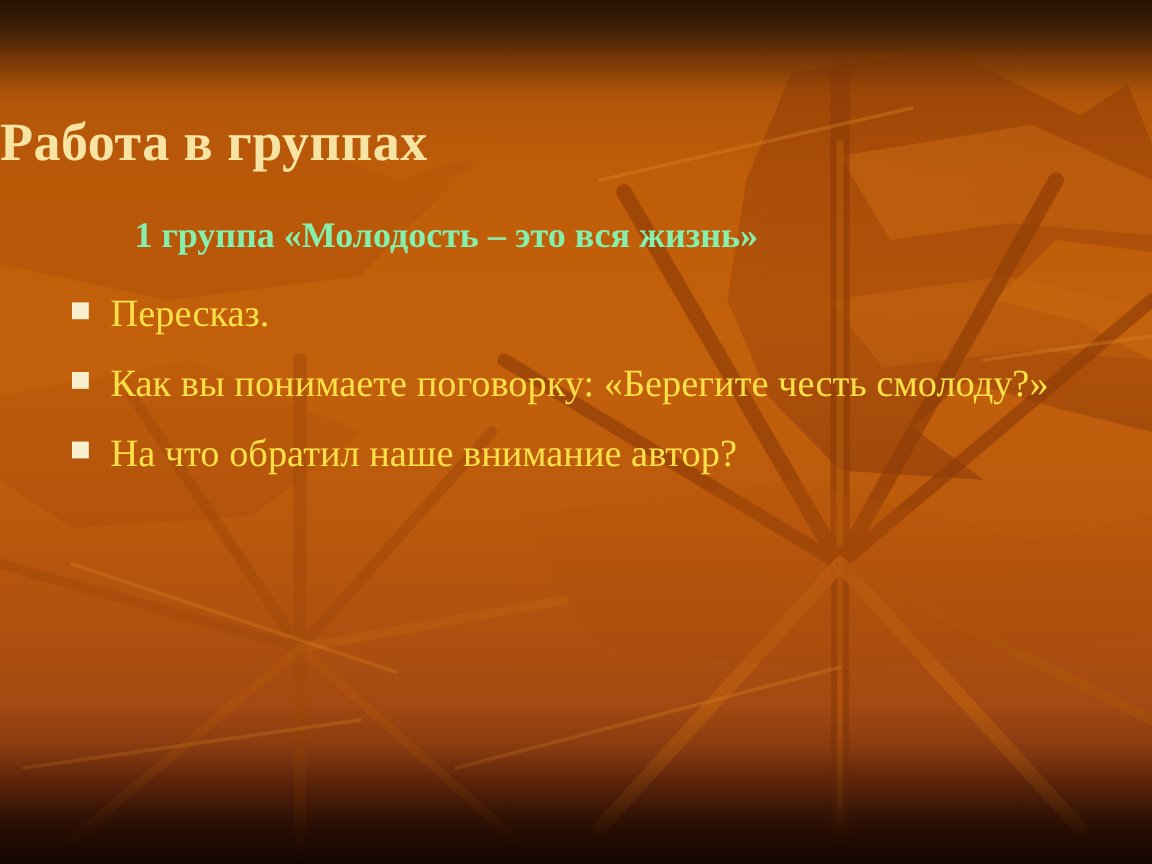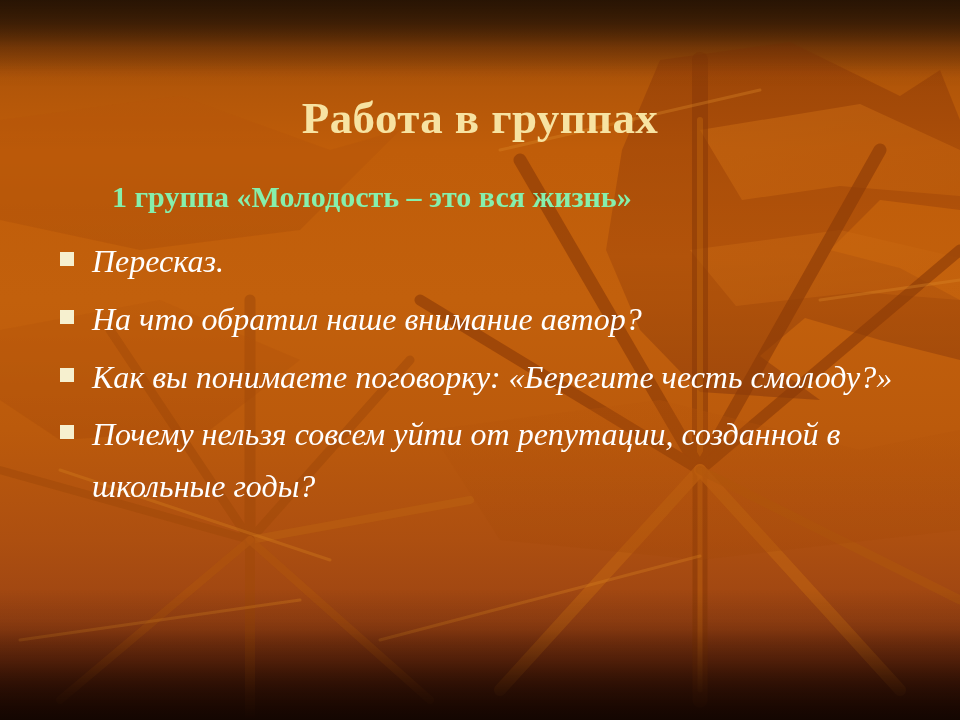--- a/index.html
+++ b/index.html
@@ -96,7 +96,6 @@
     top: 64px;
     left: 0;
     width: 960px;
-    text-align: center;
     color: #f7e3a2;
     font-size: 45px;
     font-weight: 700;

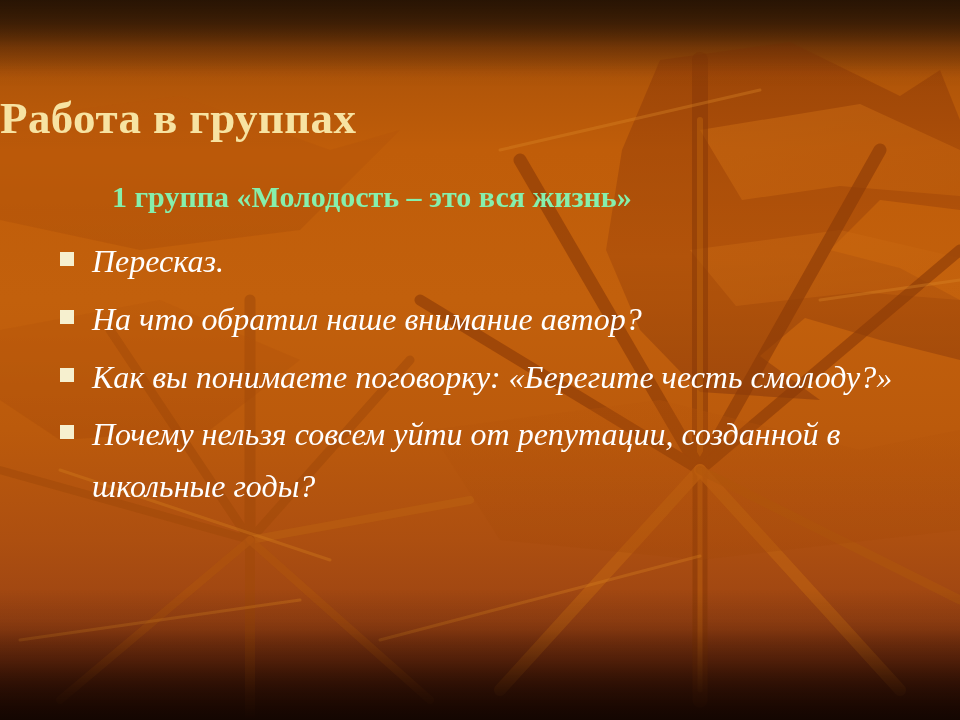--- a/index.html
+++ b/index.html
@@ -142,12 +142,11 @@
 
   .bullet-text {
     flex: 1 1 auto;
-    color: #ffffff;
+    color: #fde047;
     font-size: 32px;
     font-weight: 400;
     line-height: 1.62;
     text-indent: 0;
-    font-style: italic;
   }
 
   

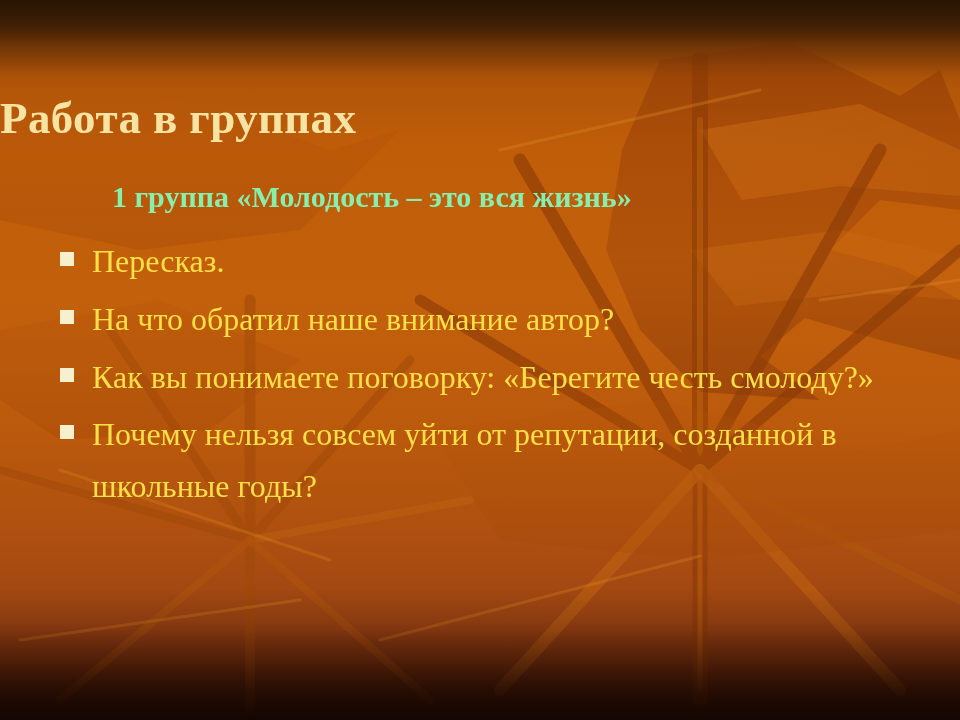--- a/index.html
+++ b/index.html
@@ -250,12 +250,12 @@
 
       <li class="bullet-item">
         <span class="bullet-marker"></span>
+        <span class="bullet-text">Как вы понимаете поговорку: «Берегите честь смолоду?»</span>
+      </li>
+
+      <li class="bullet-item">
+        <span class="bullet-marker"></span>
         <span class="bullet-text">На что обратил наше внимание автор?</span>
-      </li>
-
-      <li class="bullet-item">
-        <span class="bullet-marker"></span>
-        <span class="bullet-text">Как вы понимаете поговорку: «Берегите честь смолоду?»</span>
       </li>
 
       <li class="bullet-item">

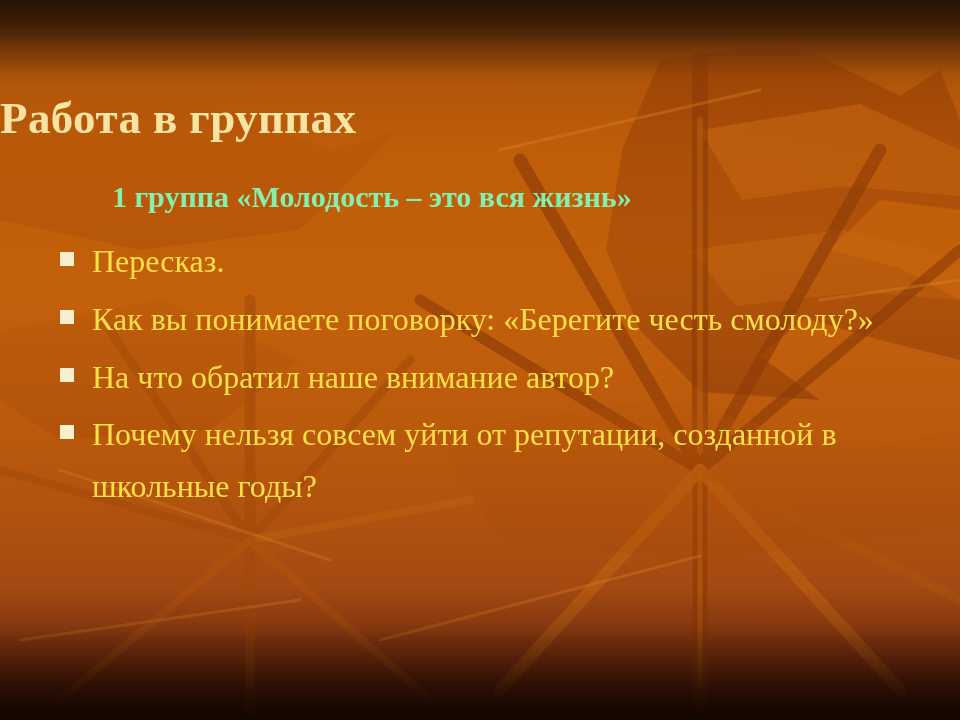--- a/index.html
+++ b/index.html
@@ -258,10 +258,6 @@
         <span class="bullet-text">На что обратил наше внимание автор?</span>
       </li>
 
-      <li class="bullet-item">
-        <span class="bullet-marker"></span>
-        <span class="bullet-text">Почему нельзя совсем уйти от репутации, созданной в школьные годы?</span>
-      </li>
 
     </ul>
   </div>

